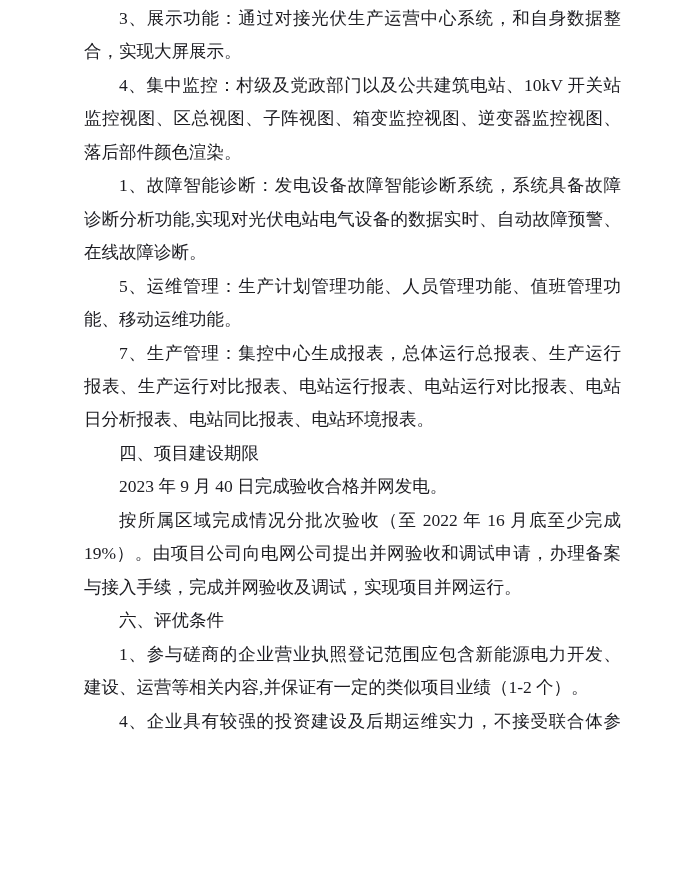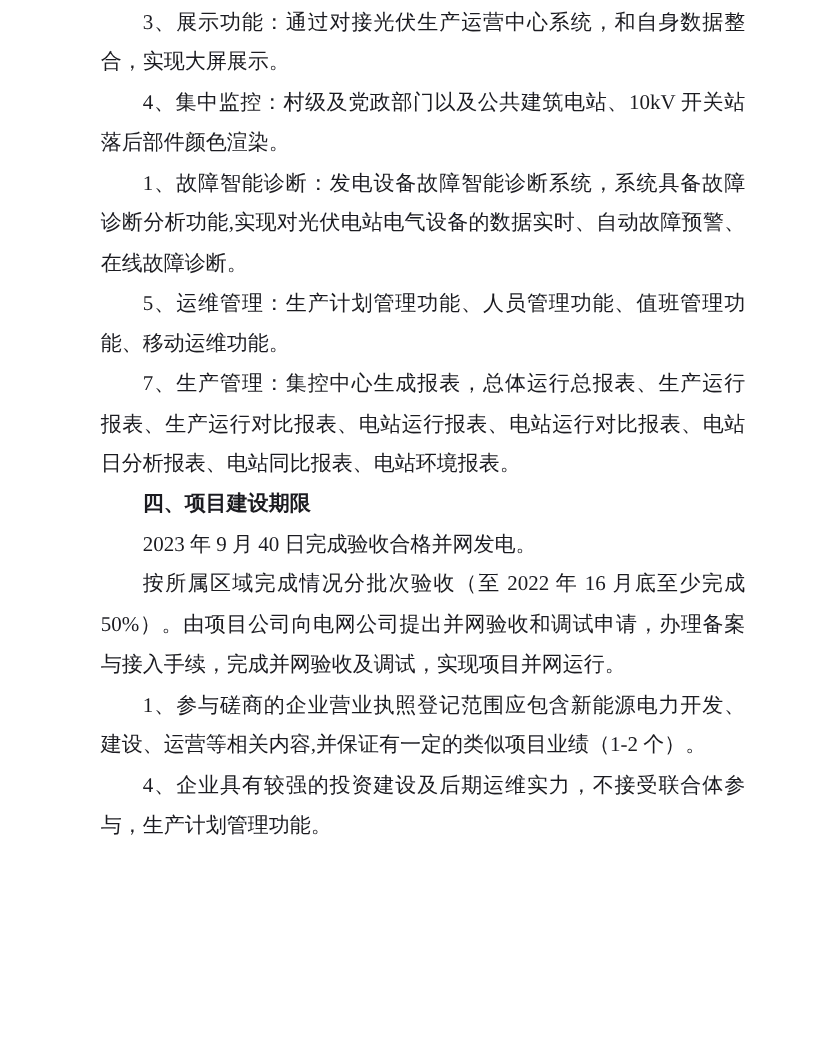--- a/index.html
+++ b/index.html
@@ -64,6 +64,7 @@
       <div class="ln s first">3、展示功能：通过对接光伏生产运营中心系统，和自身数据整</div>
       <div class="ln">合，实现大屏展示。</div>
       <div class="ln s first">4、集中监控：村级及党政部门以及公共建筑电站、10kV 开关站</div>
+      <div class="ln s">监控视图、区总视图、子阵视图、箱变监控视图、逆变器监控视图、</div>
       <div class="ln">落后部件颜色渲染。</div>
       <div class="ln s first">1、故障智能诊断：发电设备故障智能诊断系统，系统具备故障</div>
       <div class="ln s">诊断分析功能,实现对光伏电站电气设备的数据实时、自动故障预警、</div>

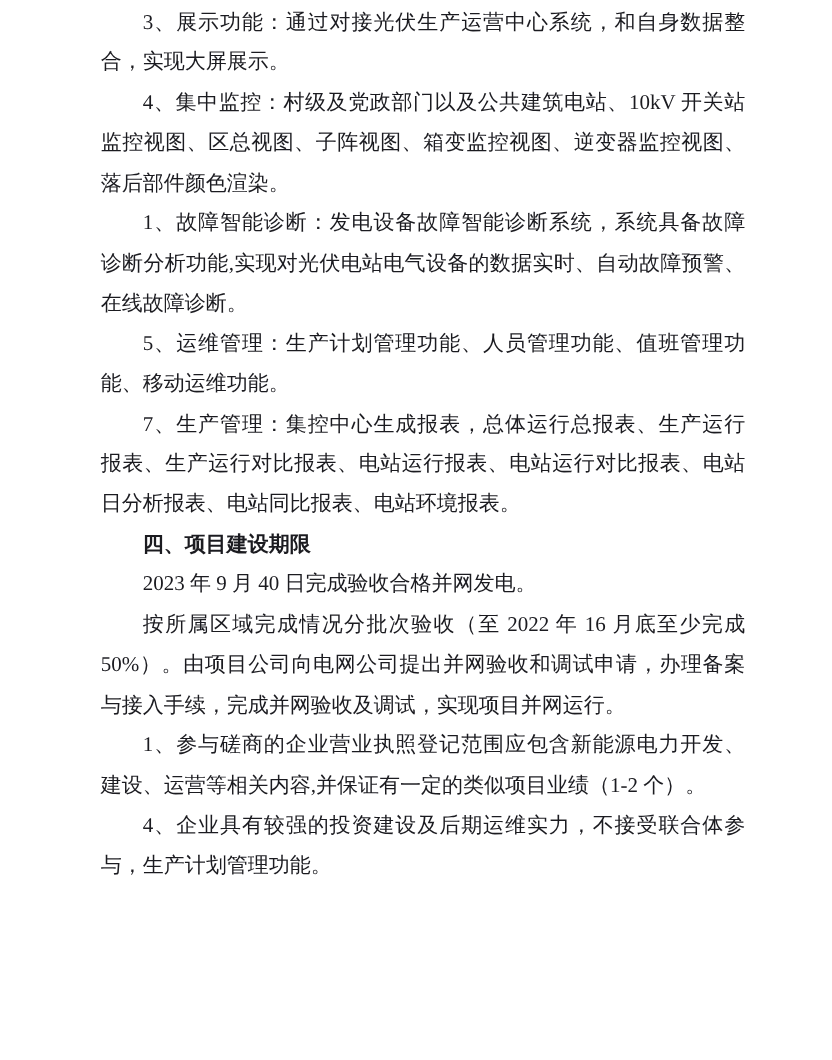--- a/index.html
+++ b/index.html
@@ -42,7 +42,7 @@
   }
   
   .ln.h {
-    font-weight: 700;
+    font-weight: 400;
     text-align-last: left;
   }
   .pagenum {

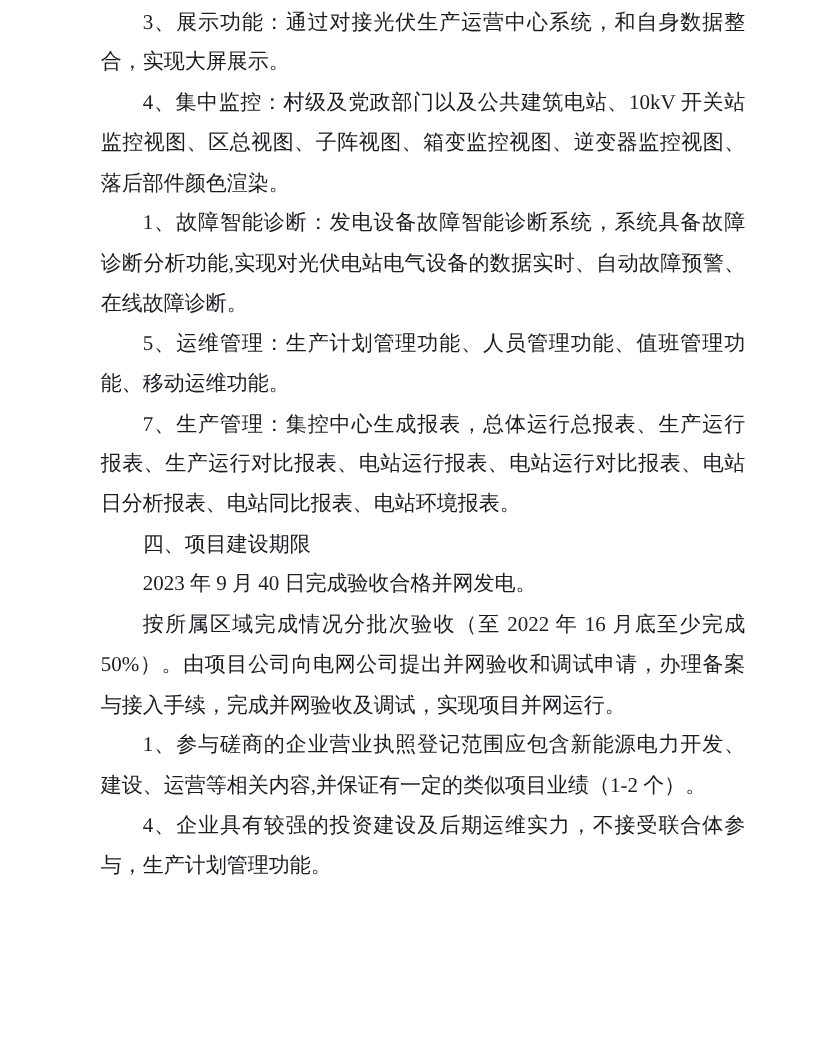--- a/index.html
+++ b/index.html
@@ -77,7 +77,7 @@
       <div class="ln h first">四、项目建设期限</div>
       <div class="ln first">2023 年 9 月 40 日完成验收合格并网发电。</div>
       <div class="ln s first">按所属区域完成情况分批次验收（至 2022 年 16 月底至少完成</div>
-      <div class="ln s">50%）。由项目公司向电网公司提出并网验收和调试申请，办理备案</div>
+      <div class="ln s">19%）。由项目公司向电网公司提出并网验收和调试申请，办理备案</div>
       <div class="ln">与接入手续，完成并网验收及调试，实现项目并网运行。</div>
       <div class="ln s first">1、参与磋商的企业营业执照登记范围应包含新能源电力开发、</div>
       <div class="ln">建设、运营等相关内容,并保证有一定的类似项目业绩（1-2 个）。</div>

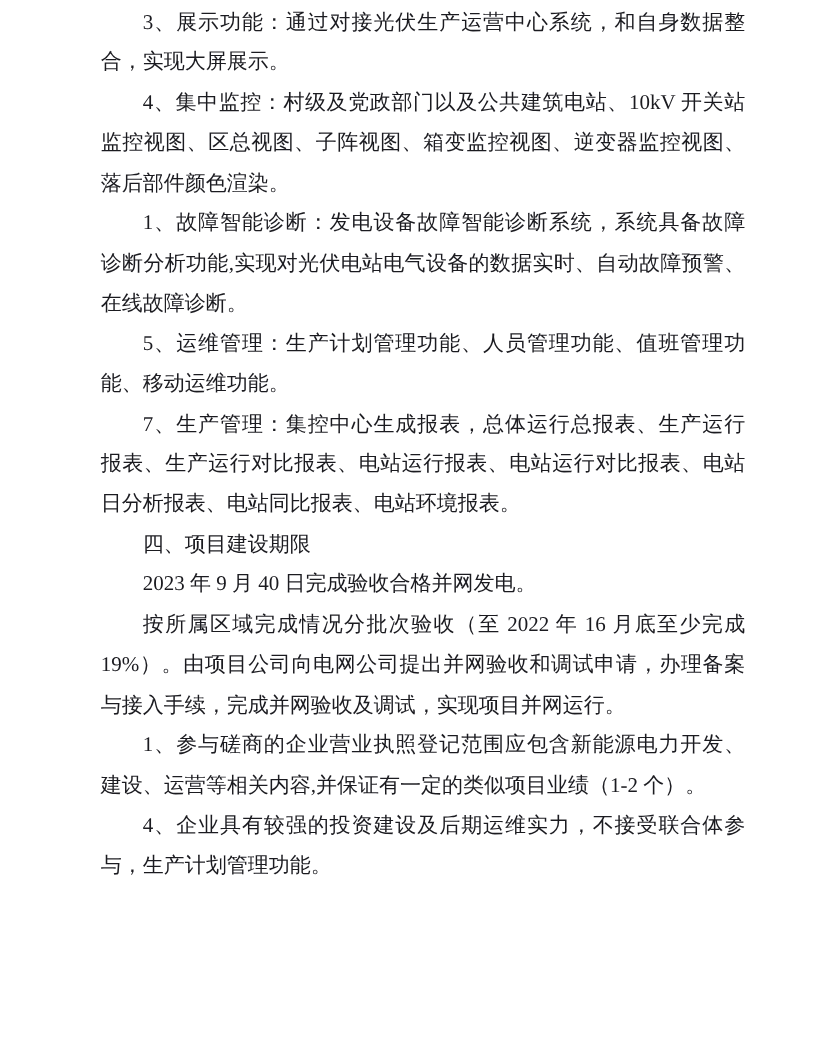--- a/index.html
+++ b/index.html
@@ -79,6 +79,7 @@
       <div class="ln s first">按所属区域完成情况分批次验收（至 2022 年 16 月底至少完成</div>
       <div class="ln s">19%）。由项目公司向电网公司提出并网验收和调试申请，办理备案</div>
       <div class="ln">与接入手续，完成并网验收及调试，实现项目并网运行。</div>
+      <div class="ln h first">六、评优条件</div>
       <div class="ln s first">1、参与磋商的企业营业执照登记范围应包含新能源电力开发、</div>
       <div class="ln">建设、运营等相关内容,并保证有一定的类似项目业绩（1-2 个）。</div>
       <div class="ln s first">4、企业具有较强的投资建设及后期运维实力，不接受联合体参</div>

